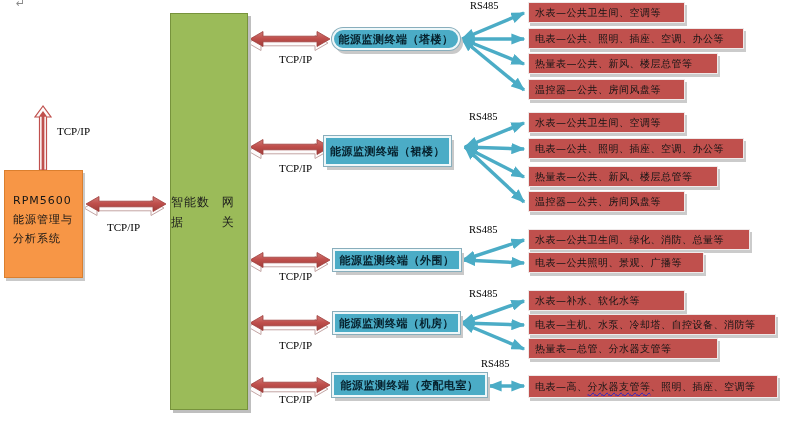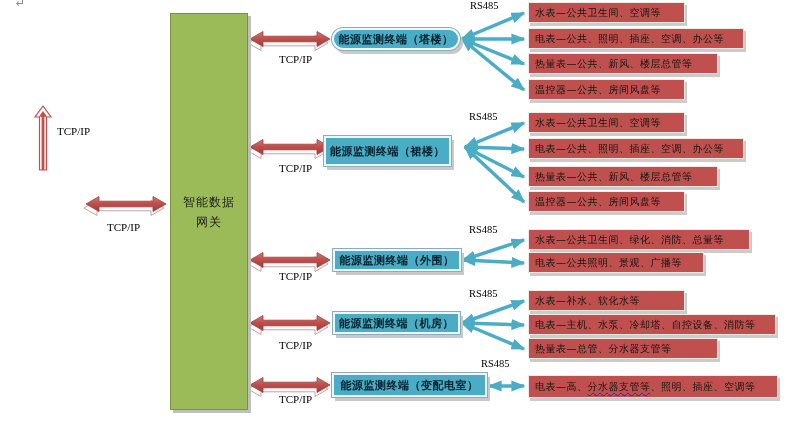--- a/index.html
+++ b/index.html
@@ -101,6 +101,7 @@
 
   <span class="anchor">↵</span>
 
+  <div class="box orange">RPM5600能源管理与分析系统</div>
   <span class="lbl tcp" style="left:57px;top:125px;">TCP/IP</span>
   <span class="lbl tcp" style="left:107px;top:221px;">TCP/IP</span>
 

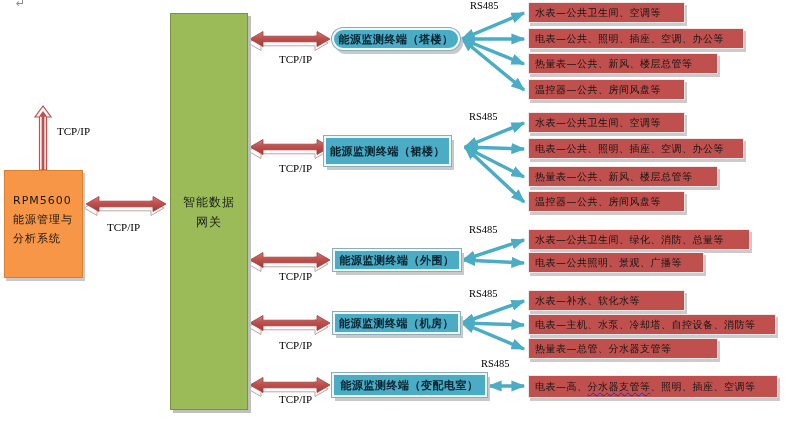--- a/index.html
+++ b/index.html
@@ -19,7 +19,7 @@
   .green{left:170px;top:13px;width:78px;height:397px;background:#9BBB59;
          border:1px solid #77933C;box-shadow:3px 3px 0 #bfbfbf;
          color:#1c1c1c;font-size:12px;letter-spacing:1px;
-         display:flex;flex-direction:column;align-items:center;justify-content:center;}
+         display:flex;flex-direction:row;align-items:center;justify-content:center;}
   .green .gline{line-height:20px;}
 
   .term{background:#4BACC6;border:2px solid #eef7f9;

